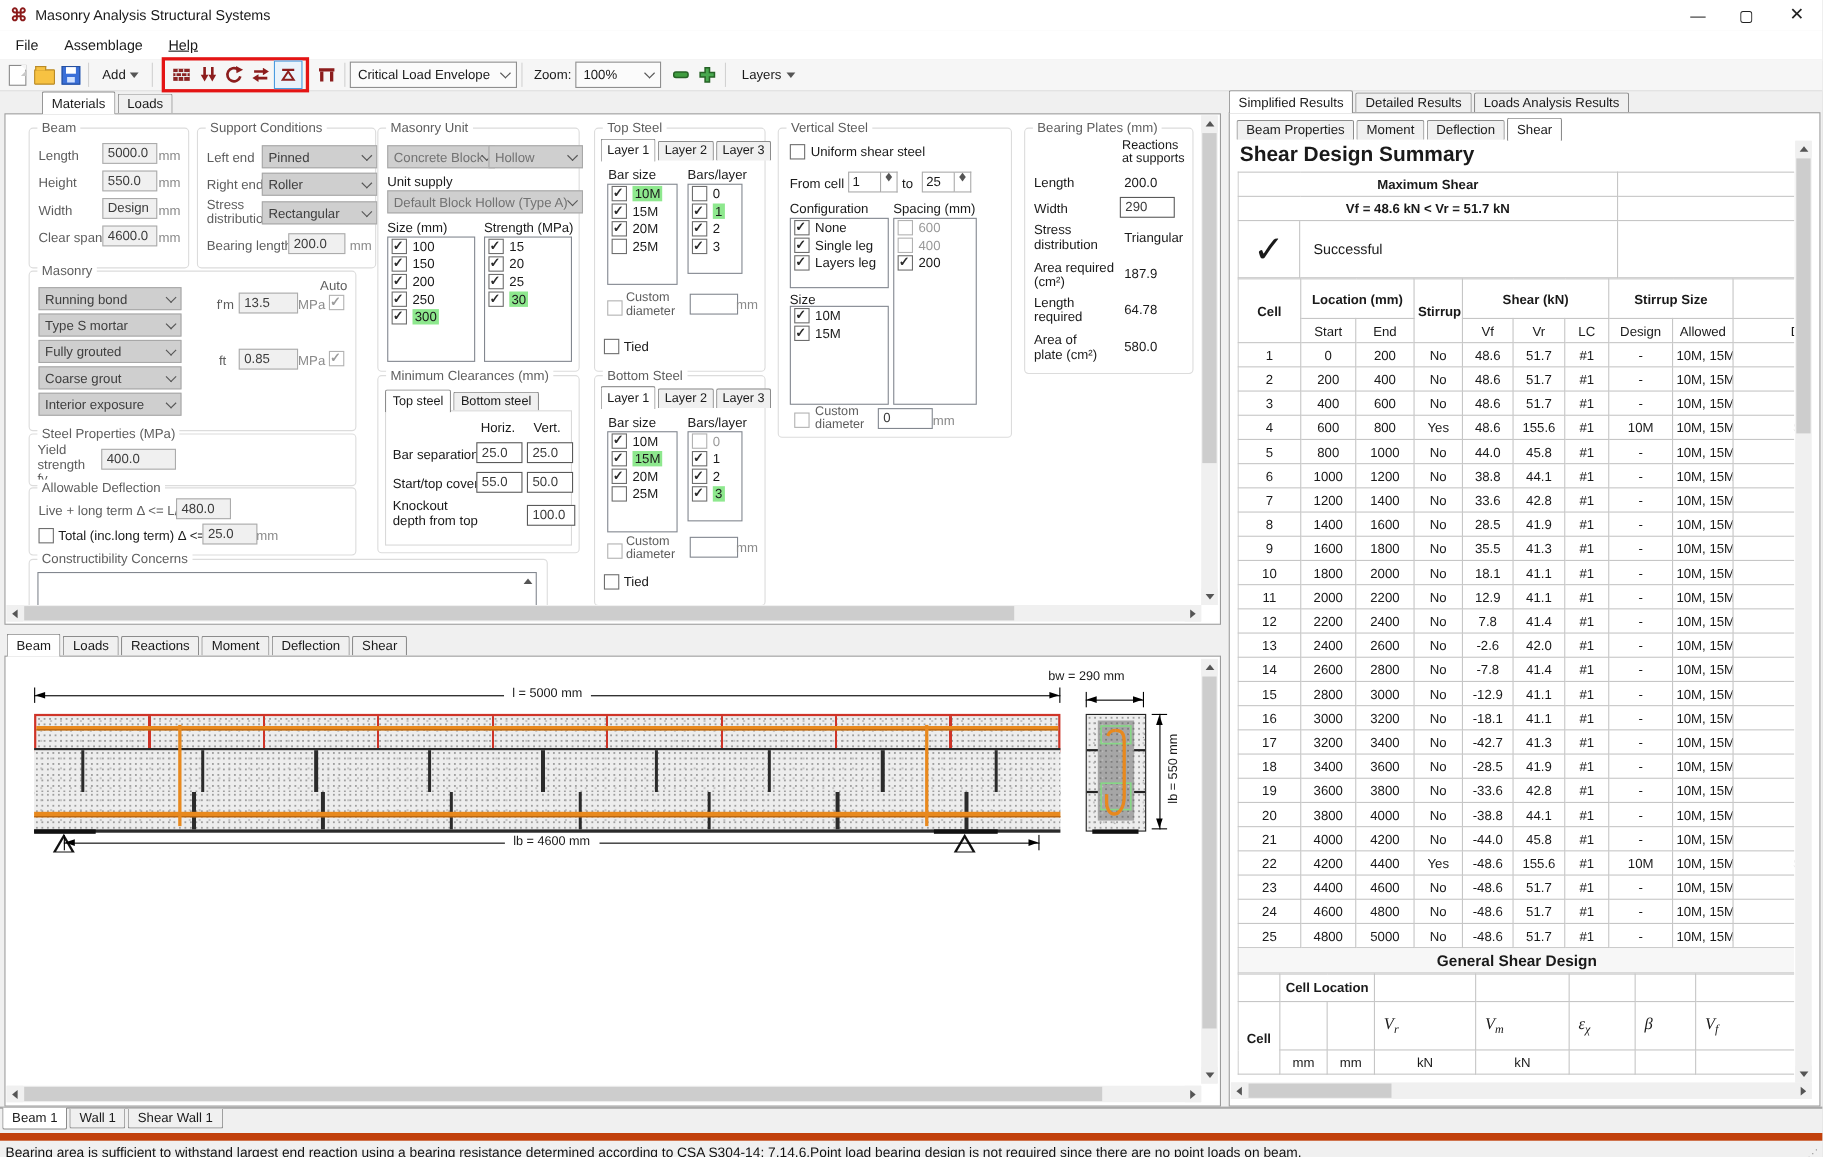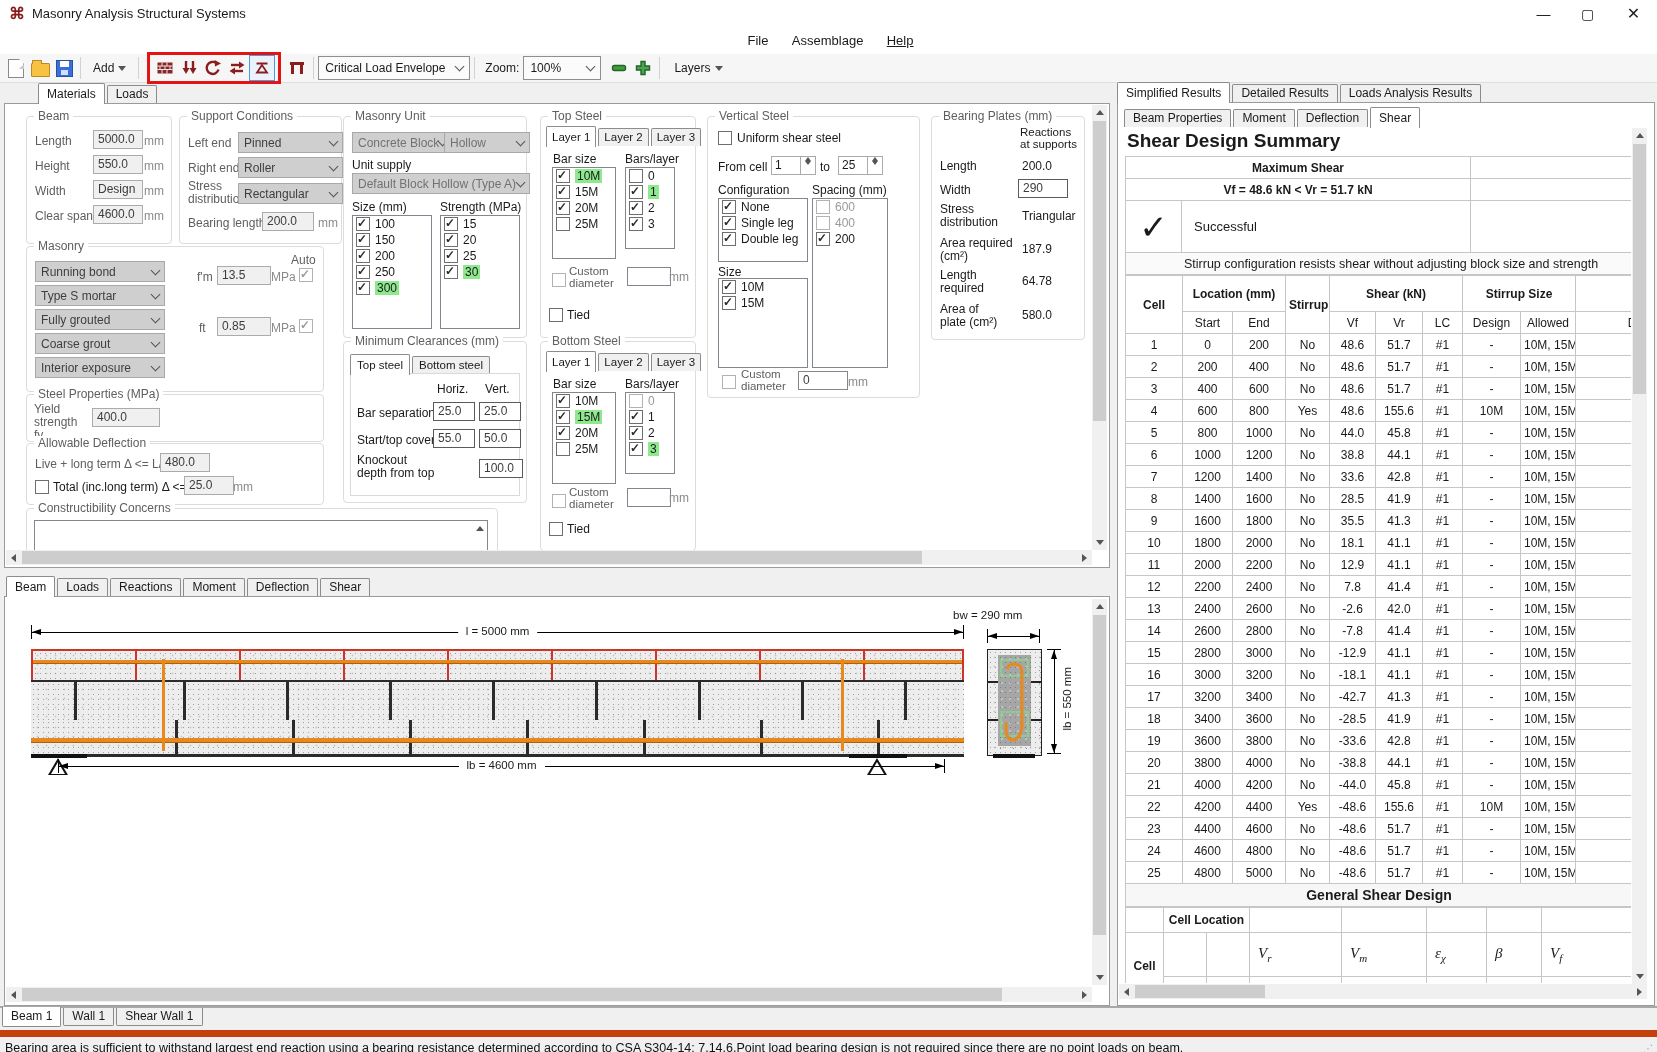--- a/index.html
+++ b/index.html
@@ -10,7 +10,7 @@
   #apptitle{left:32px;top:6px;font-size:13px;}
   #appicon{left:9px;top:4px;font-size:16px;color:#8b1a1a;font-weight:bold;}
   .winbtn{top:0;width:45px;height:28px;text-align:center;line-height:28px;font-size:14px;color:#222;}
-  #menubar{left:0;top:28px;width:1657px;height:26px;background:#ffffff;border-bottom:1px solid #ececec;text-align:center;}
+  #menubar{left:0;top:28px;width:1657px;height:26px;background:#ffffff;border-bottom:1px solid #ececec;}
   .mitem{display:inline-block;padding:5px 10px;font-size:13px;}
   #toolbar{left:0;top:54px;width:1657px;height:28px;background:#f6f6f6;border-bottom:1px solid #dedede;display:flex;align-items:center;}
   .tsep{width:1px;height:22px;background:#d2d2d2;margin:0 4px;}

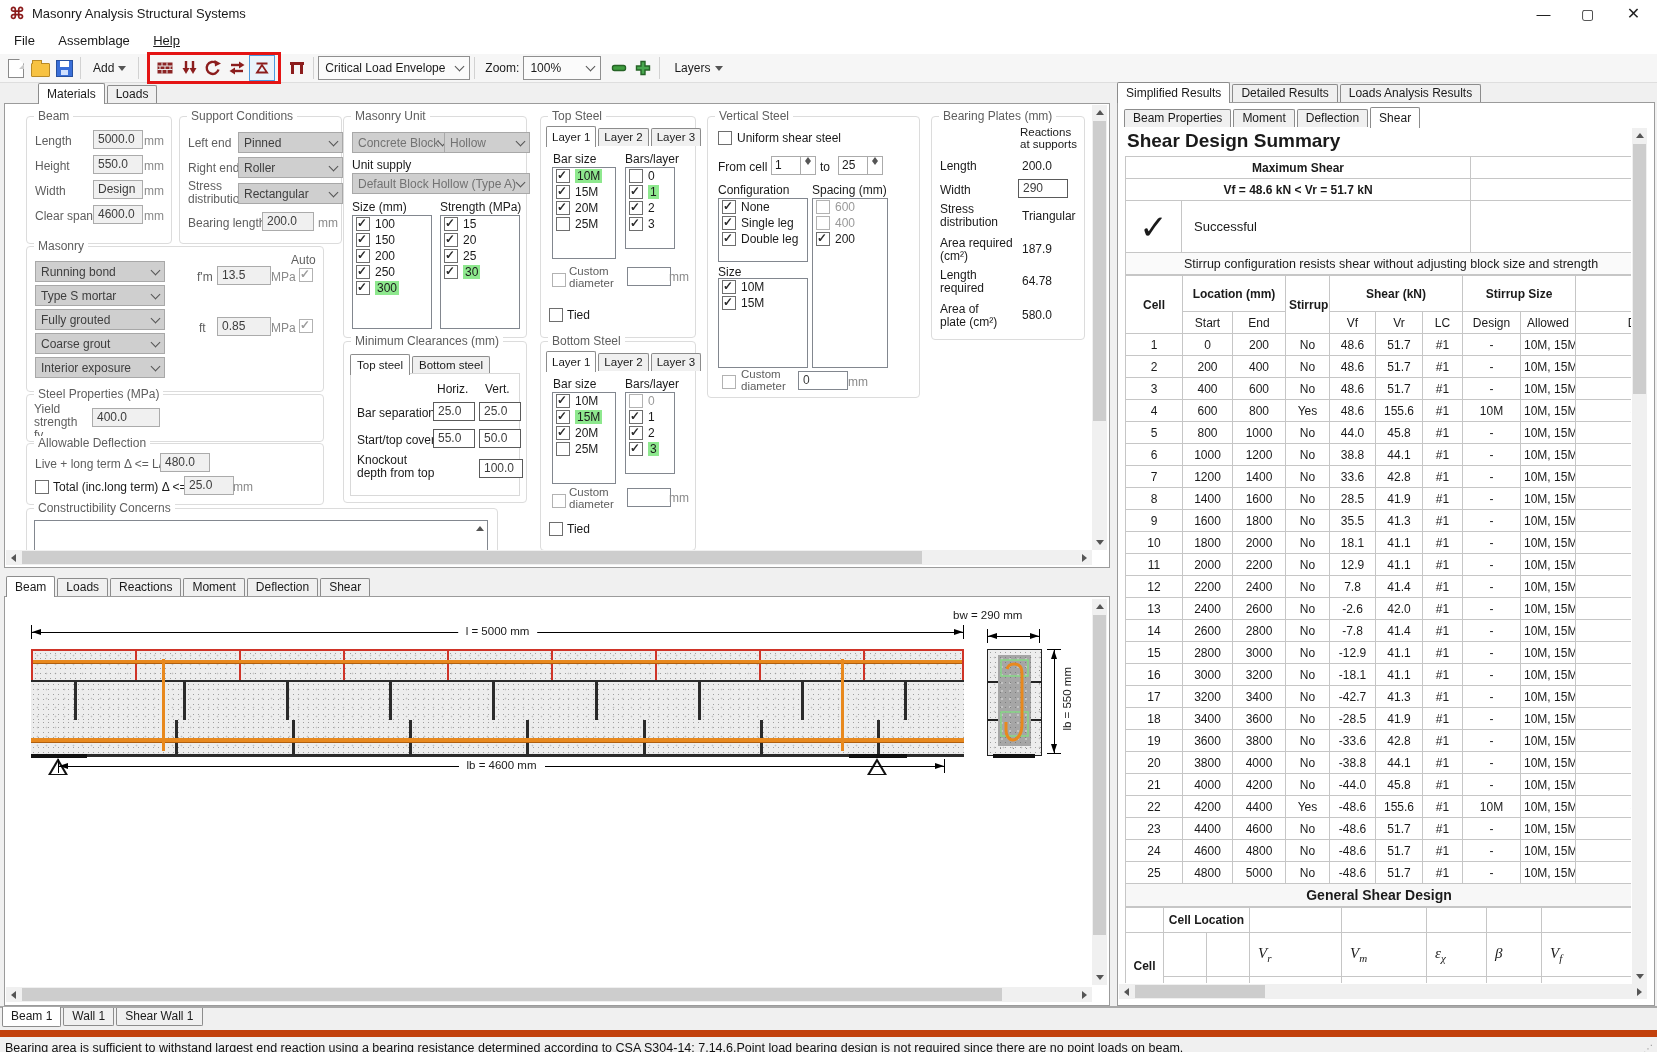--- a/index.html
+++ b/index.html
@@ -530,7 +530,7 @@
           </div>
           <div class="cbrow">
             <span class="cb on"></span>
-            <span class="">Double leg</span>
+            <span class="">Layers leg</span>
           </div>
         </div>
       <span class="flbl" style="left:104px;top:66px;color:#1a1a1a;">Spacing (mm)</span>

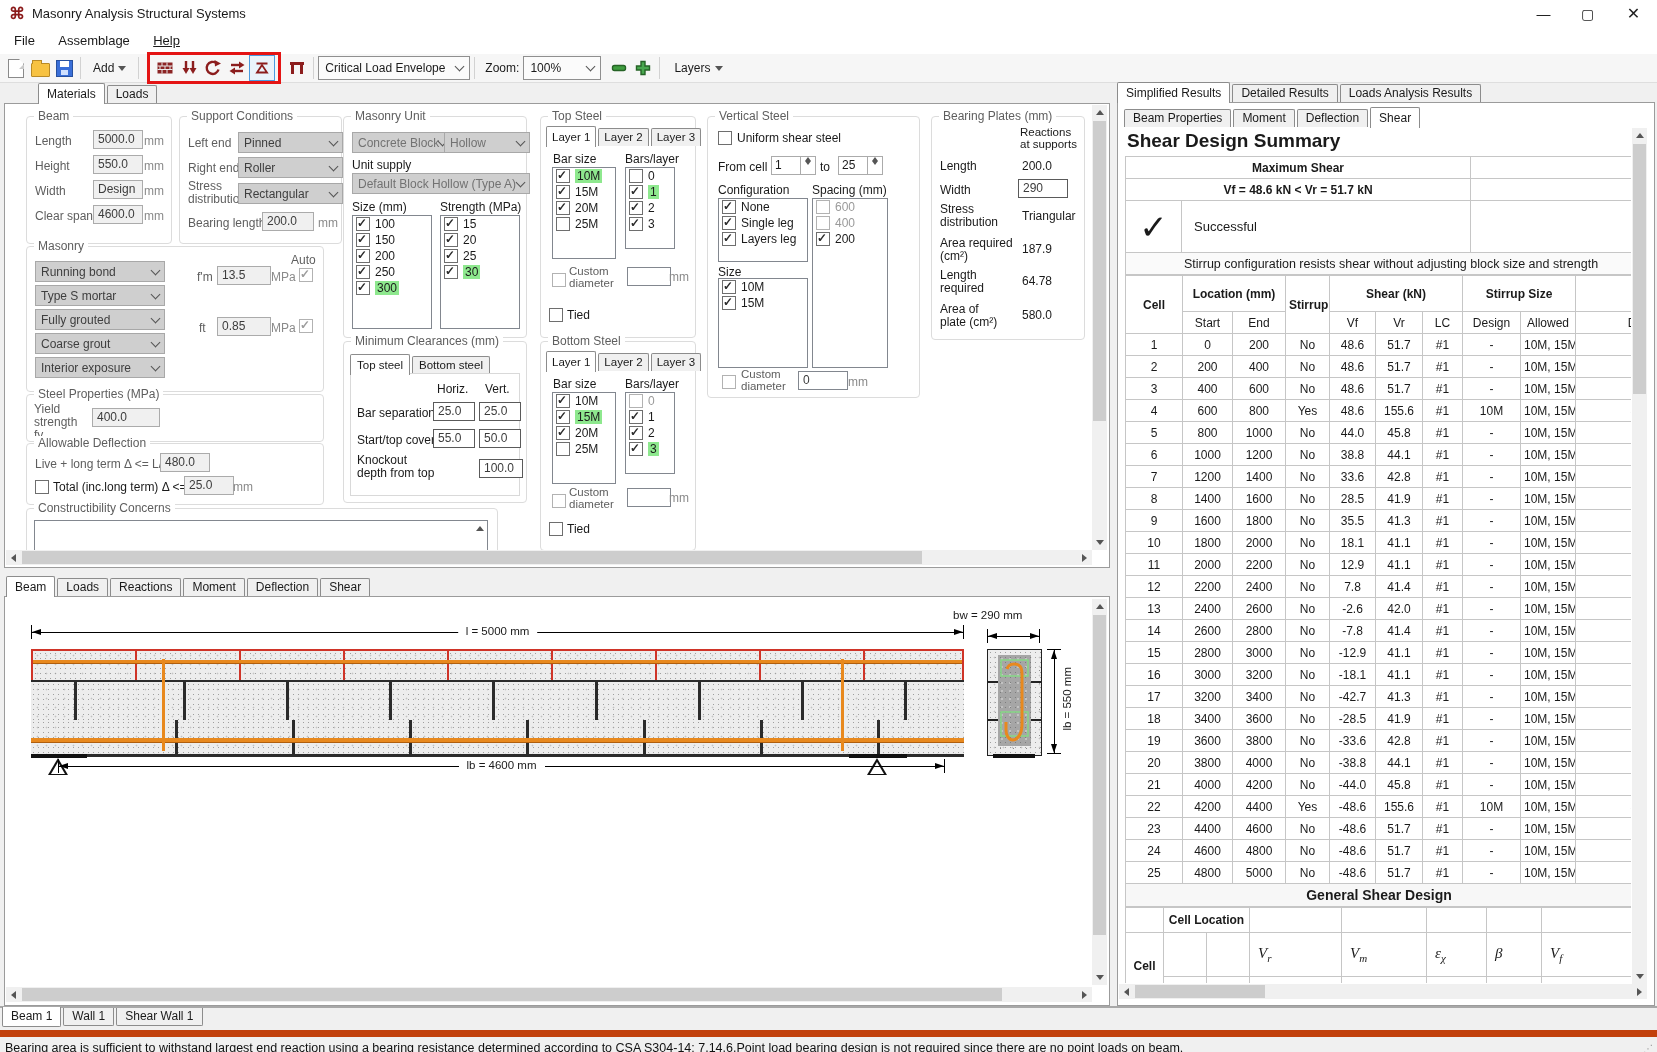--- a/index.html
+++ b/index.html
@@ -737,9 +737,6 @@
                 <td style="text-align:left;padding-left:12px;font-size:13px;">Successful</td>
                 <td></td>
               </tr>
-          <tr class="note-row">
-                <td colspan="3" style="text-align:left;padding-left:58px;font-size:12.5px;">Stirrup configuration resists shear without adjusting block size and strength</td>
-              </tr>
         </tbody>
           </table>
 

